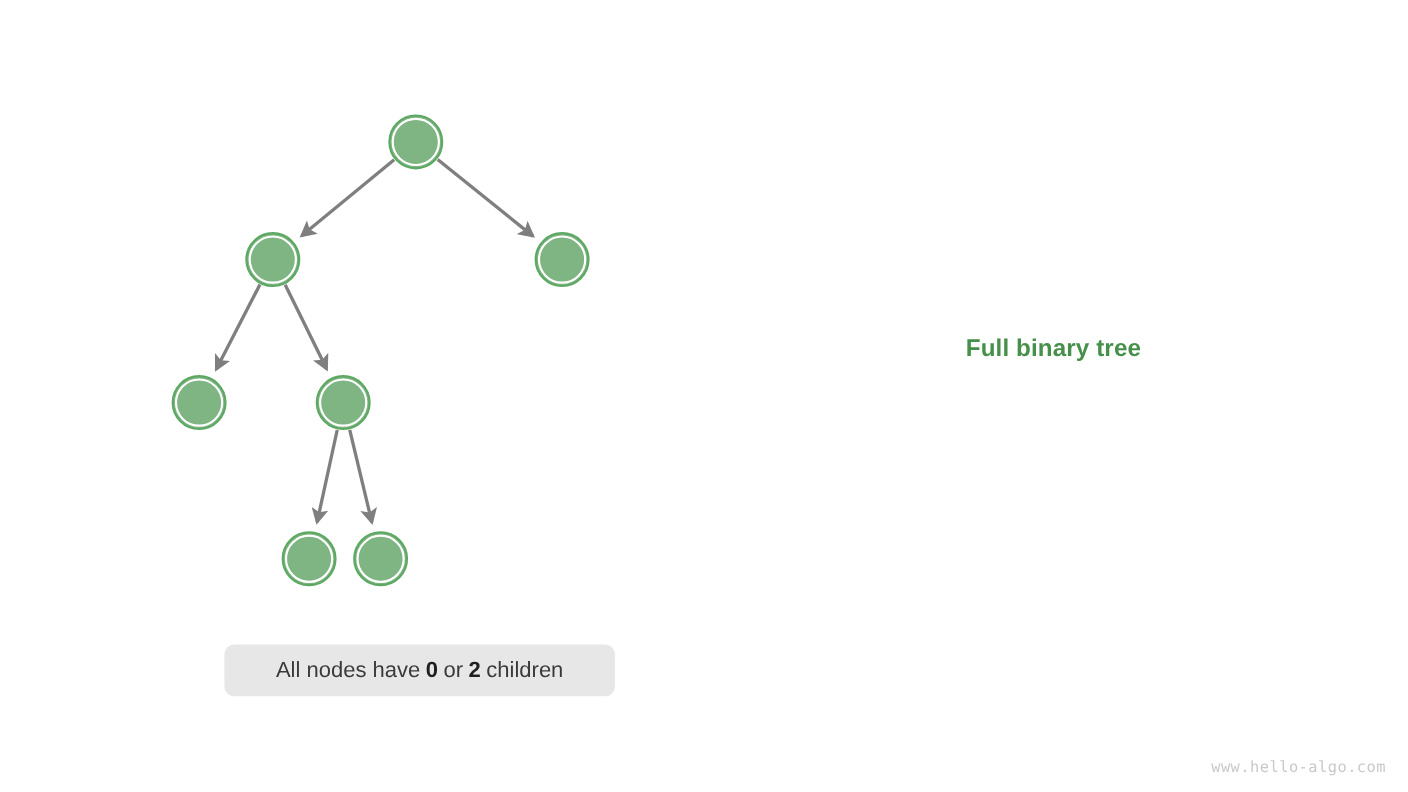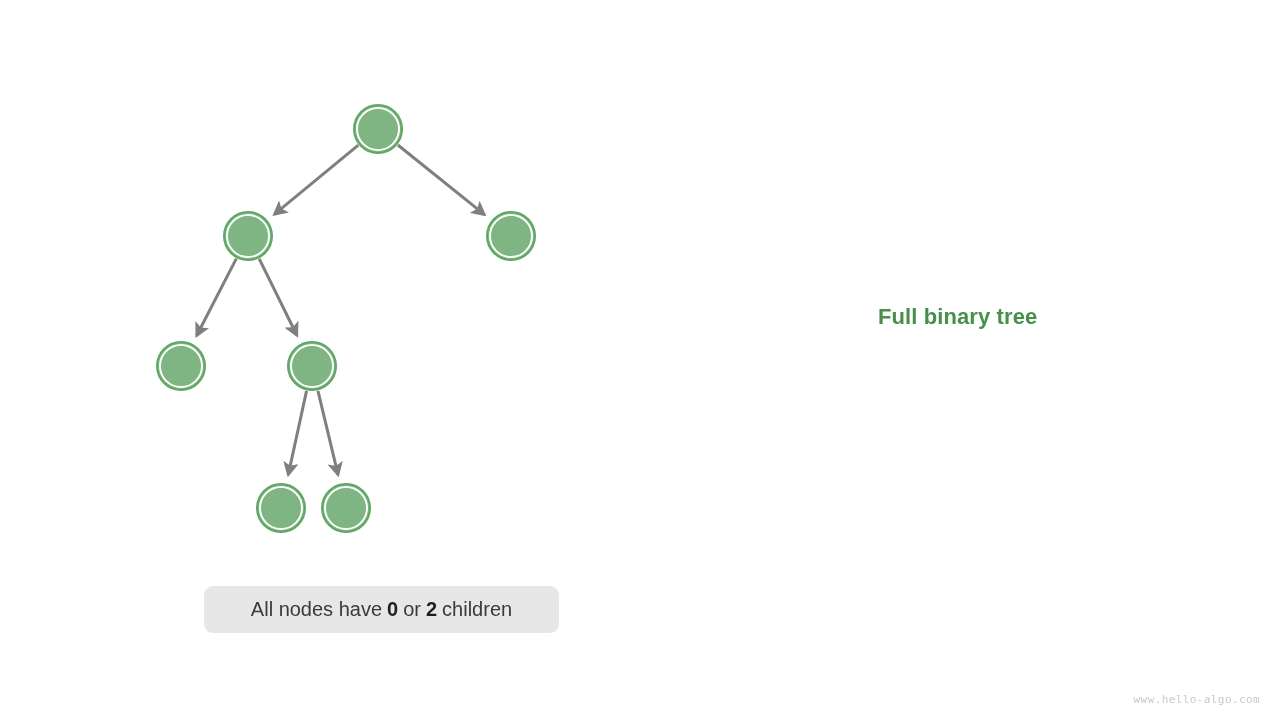--- a/index.html
+++ b/index.html
@@ -64,7 +64,7 @@
     right: 20px;
     bottom: 14px;
     font-family: "DejaVu Sans Mono", monospace;
-    font-size: 11px;
+    font-size: 14px;
     color: #c9c9c9;
     letter-spacing: 0.4px;
     white-space: nowrap;

